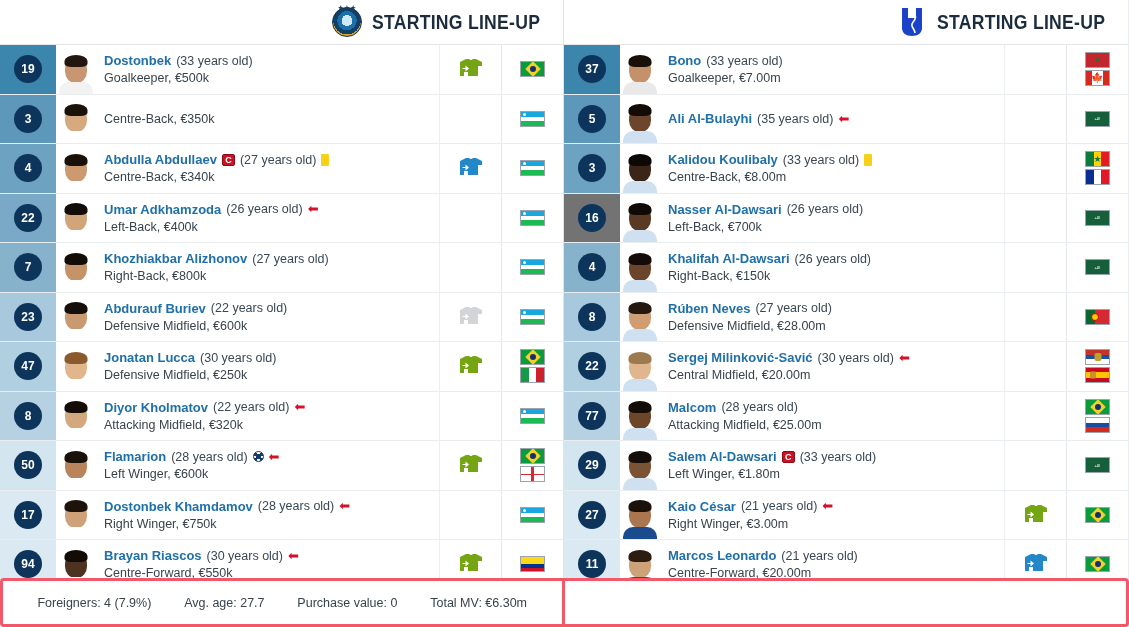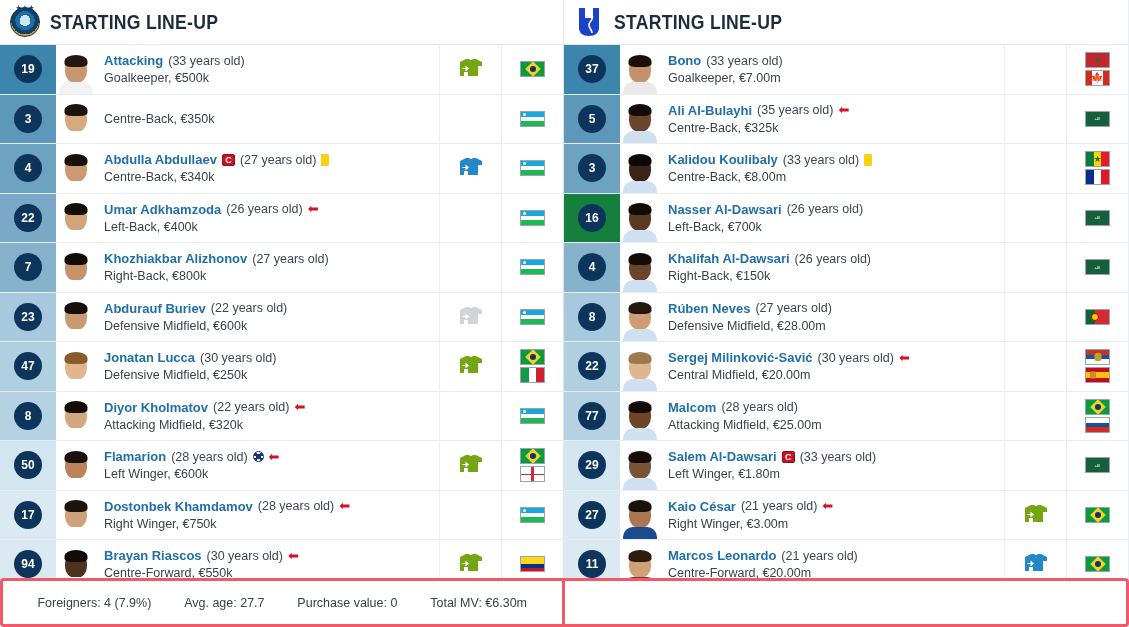--- a/index.html
+++ b/index.html
@@ -19,6 +19,7 @@
     height: 45px; display:flex; align-items:center; gap:10px;
     padding-left: 10px; background:#fff;
     border-bottom: 1px solid #e3e7ea;
+    justify-content: flex-end;
   }
   .crest { width: 30px; height: 30px; flex: 0 0 30px; position: relative; }
 

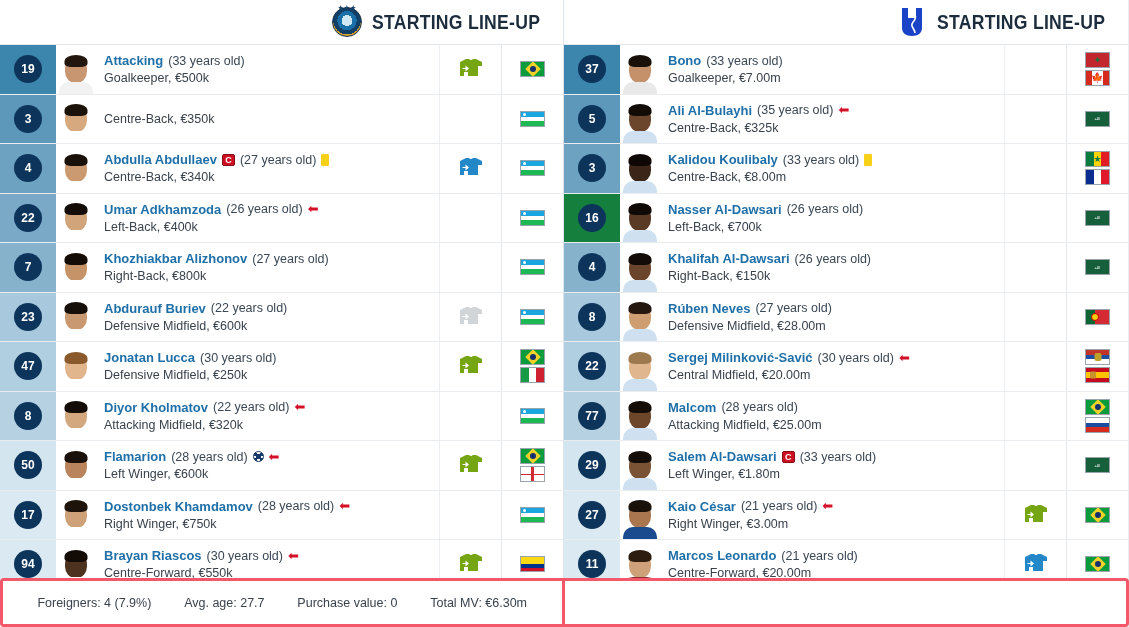--- a/index.html
+++ b/index.html
@@ -187,7 +187,7 @@
           </div>
           <div class="info-cell">
             <div class="line1">
-              <a class="pname" href="#">Attacking</a>
+              <a class="pname" href="#">Dostonbek</a>
               <span class="age">(33 years old)</span>
             </div>
             <div class="line2">Goalkeeper, €500k</div>

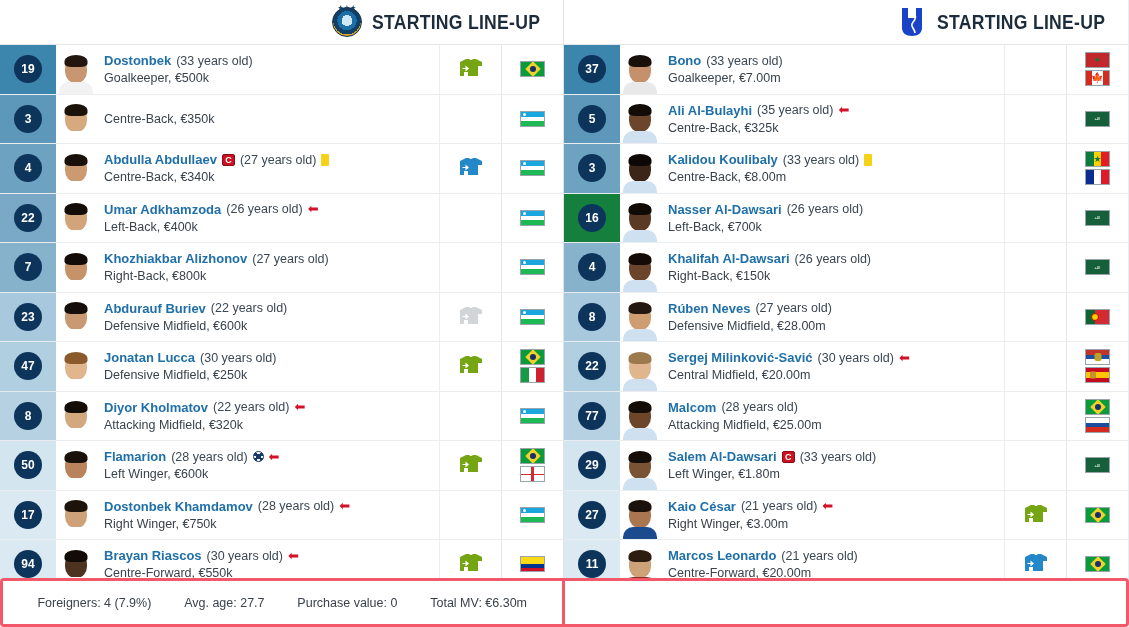--- a/index.html
+++ b/index.html
@@ -560,7 +560,6 @@
               <span class="age">(35 years old)</span>
               <span class="sub-off-arrow">⬅</span>
             </div>
-            <div class="line2">Centre-Back, €325k</div>
           </div>
           <div class="icon-cell"></div>
           <div class="flag-cell">

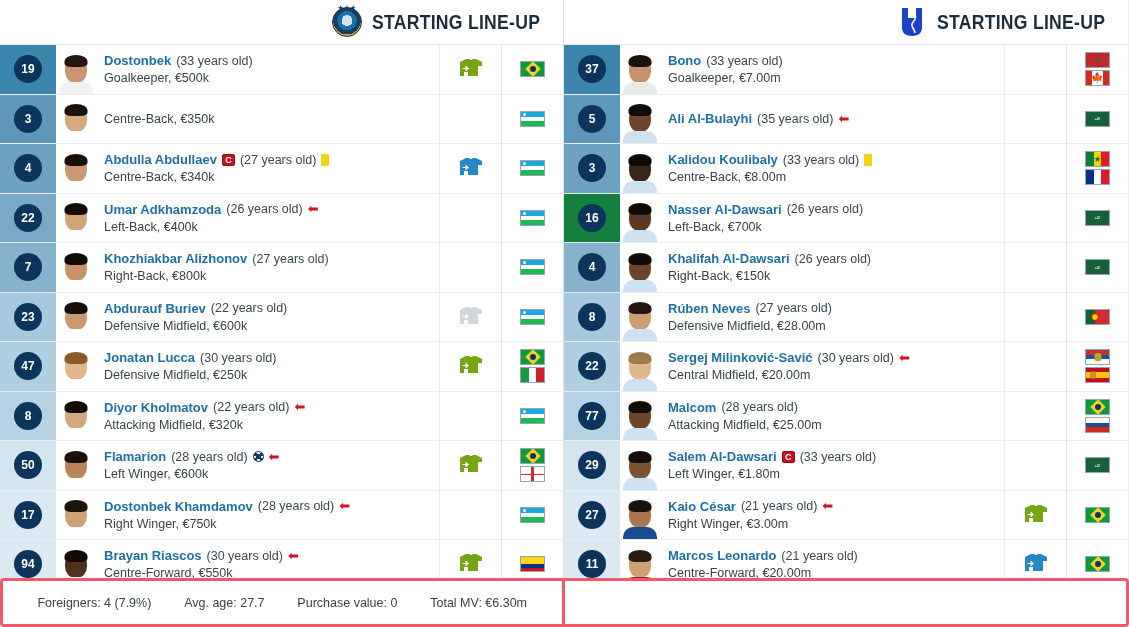--- a/index.html
+++ b/index.html
@@ -596,7 +596,7 @@
           </div>
         </div>
         <div class="row">
-          <div class="num-cell" style="background:#15803d">
+          <div class="num-cell" style="background:#737373">
             <span class="num-badge">16</span>
           </div>
           <div class="photo-cell">

